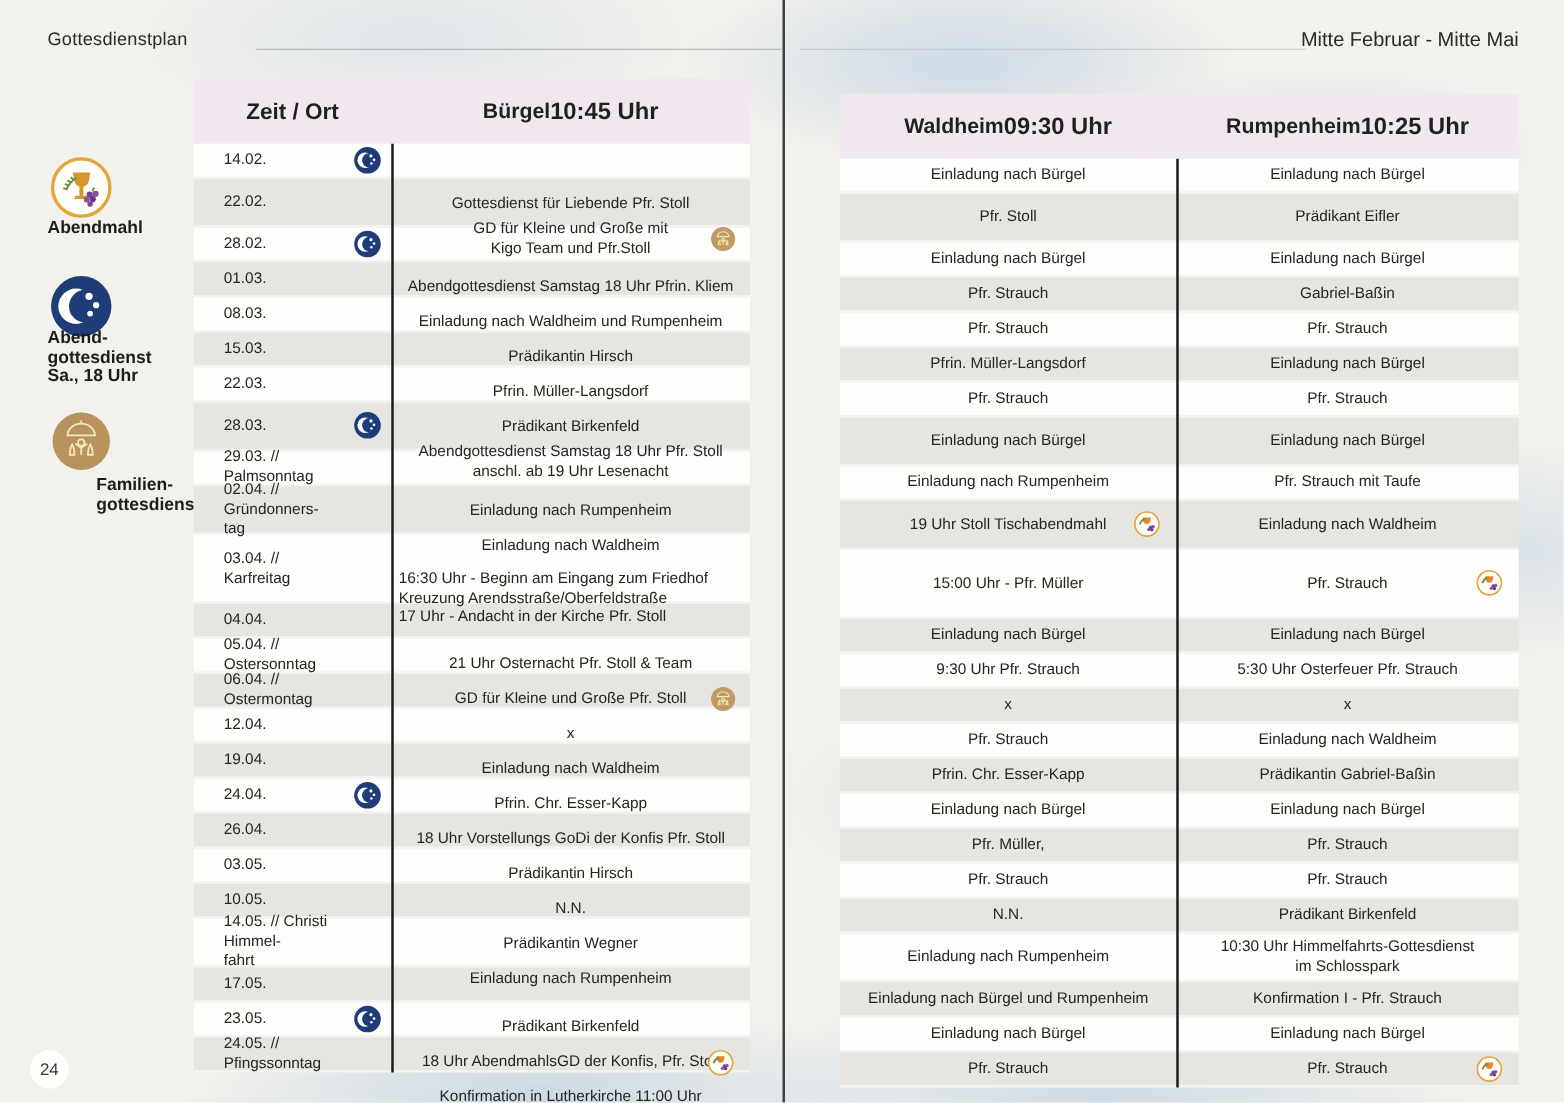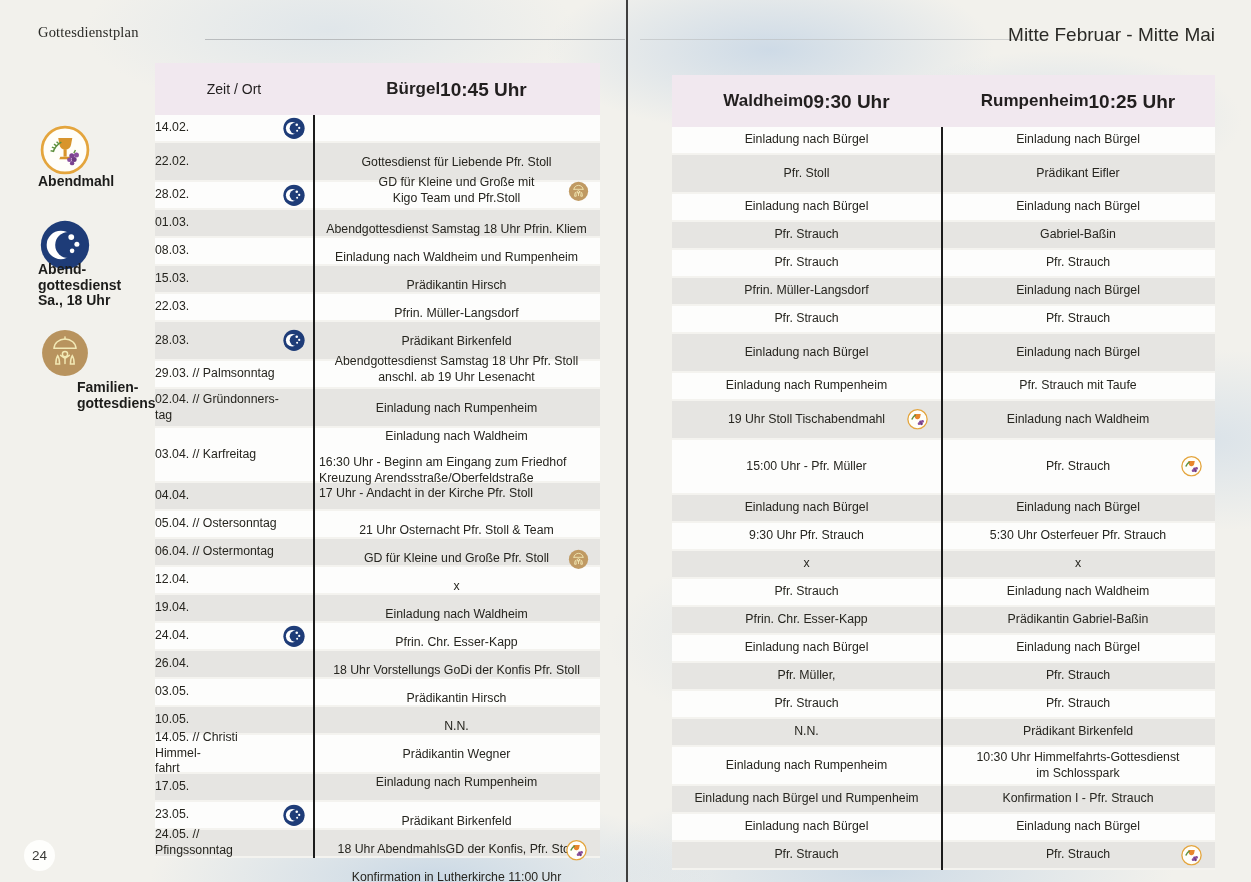--- a/index.html
+++ b/index.html
@@ -18,7 +18,7 @@
   }
   .hline{position:absolute;height:1px;background:#b9bcbe;}
   #center-divider{position:absolute;left:626px;top:0;width:2px;height:882px;background:#3f3f3f;}
-  #page-title{position:absolute;left:38px;top:24px;font-size:14.5px;color:#2a2a26;letter-spacing:.2px;font-family:Liberation Serif, serif;}
+  #page-title{position:absolute;left:38px;top:24px;font-size:14.5px;color:#2a2a26;letter-spacing:.2px;}
   #period-label{position:absolute;right:36px;top:24px;font-size:19px;color:#2a2a26;}
   
   .legend-icon{position:absolute;width:50px;height:50px;}

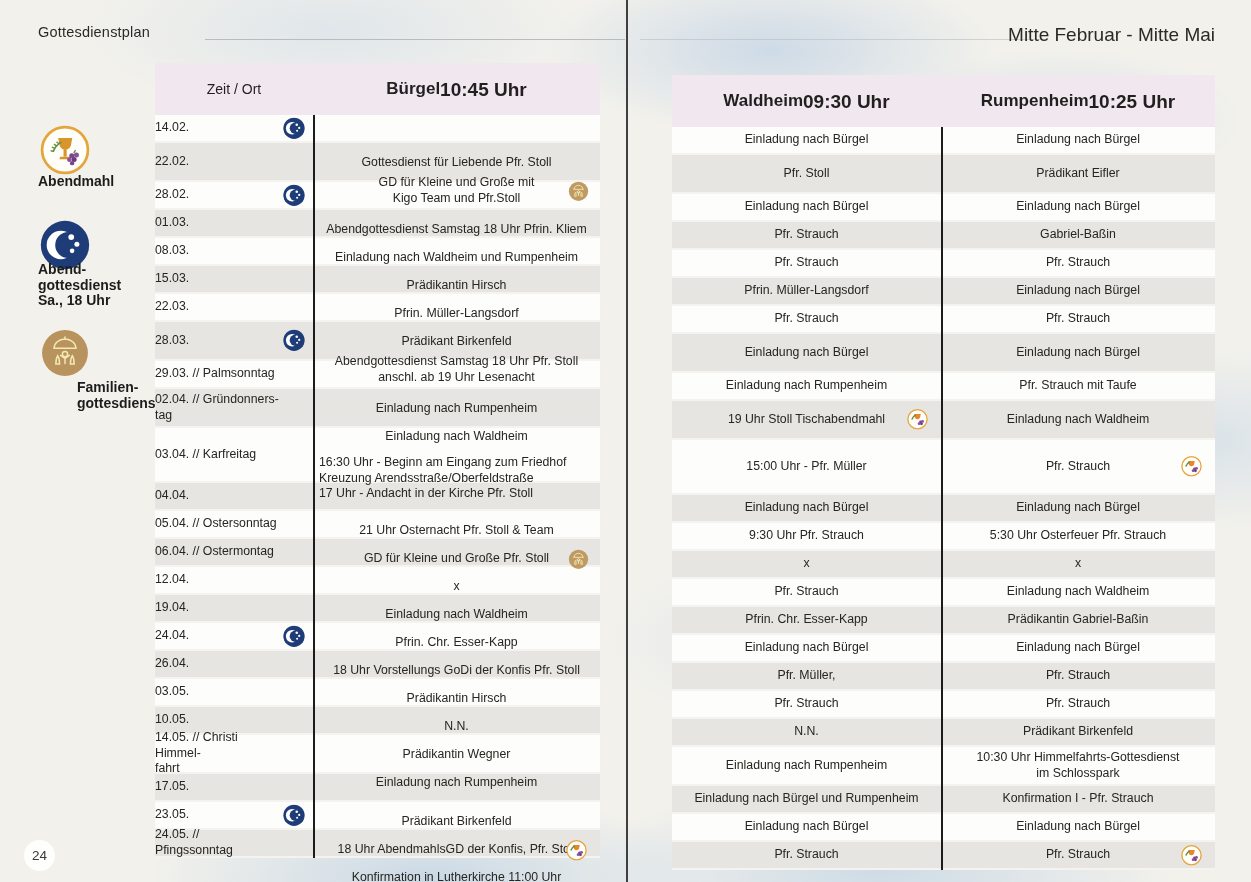--- a/index.html
+++ b/index.html
@@ -19,7 +19,7 @@
   .hline{position:absolute;height:1px;background:#b9bcbe;}
   #center-divider{position:absolute;left:626px;top:0;width:2px;height:882px;background:#3f3f3f;}
   #page-title{position:absolute;left:38px;top:24px;font-size:14.5px;color:#2a2a26;letter-spacing:.2px;}
-  #period-label{position:absolute;right:36px;top:24px;font-size:19px;color:#2a2a26;}
+  #period-label{position:absolute;right:36px;top:24px;font-size:16px;color:#2a2a26;}
   
   .legend-icon{position:absolute;width:50px;height:50px;}
   .legend-label{position:absolute;font-weight:bold;font-size:14px;line-height:1.12;color:#1c1c1a;white-space:pre-line;}

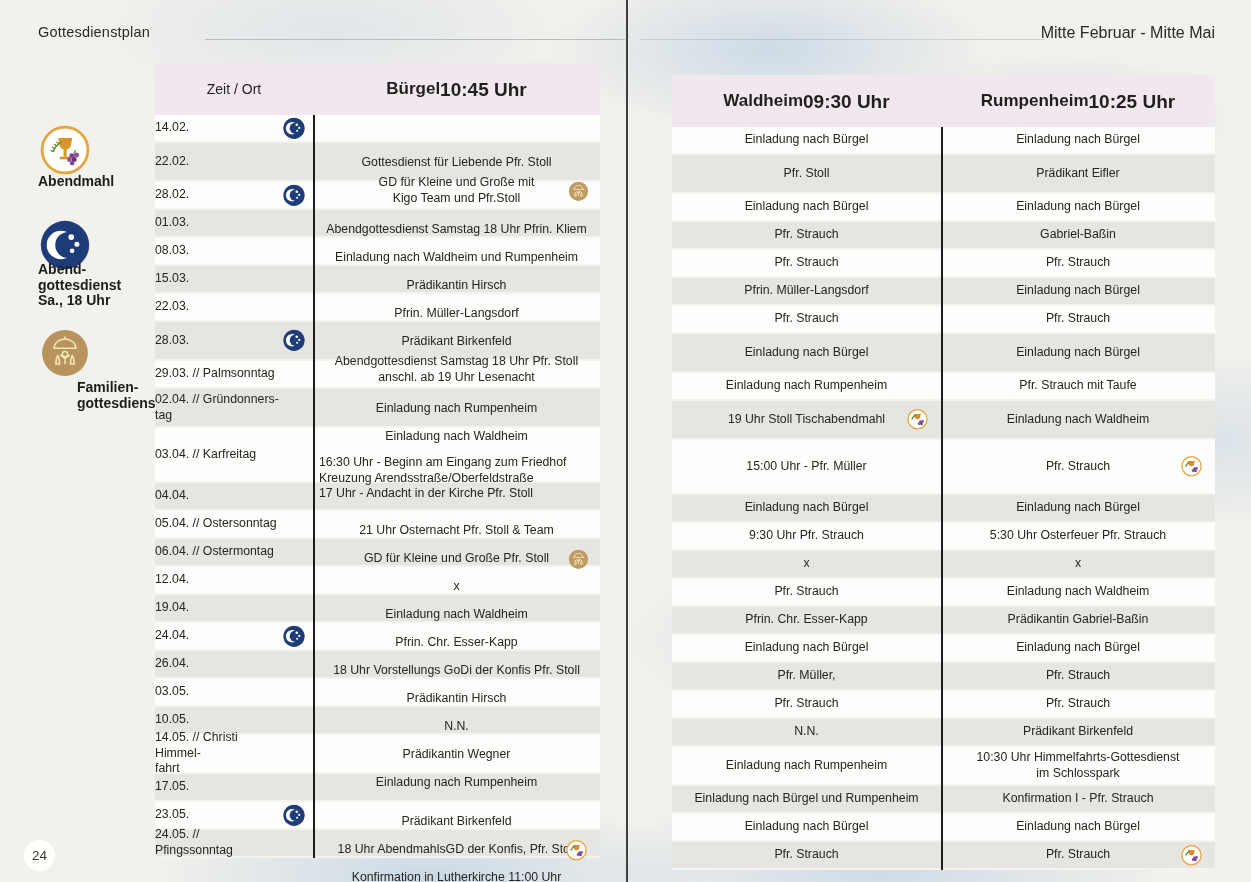--- a/index.html
+++ b/index.html
@@ -28,7 +28,7 @@
   #left-table{left:155px;width:445px;}
   #right-table{left:672px;width:543px;margin-top:12px;}
   .thead{display:flex;height:52px;background:#f1e8ef;}
-  .thead .zcell{width:158px;display:flex;align-items:center;justify-content:center;font-weight:normal;font-size:14px;color:#221f1f;}
+  .thead .zcell{width:158px;display:flex;align-items:center;justify-content:center;font-weight:bold;font-size:18px;color:#221f1f;}
   .thead .pcell{flex:1;display:flex;flex-direction:row;align-items:center;justify-content:center;font-weight:bold;color:#221f1f;}
   .place-name{font-size:17px;}
   .place-time{font-size:19px;margin-top:1px;}

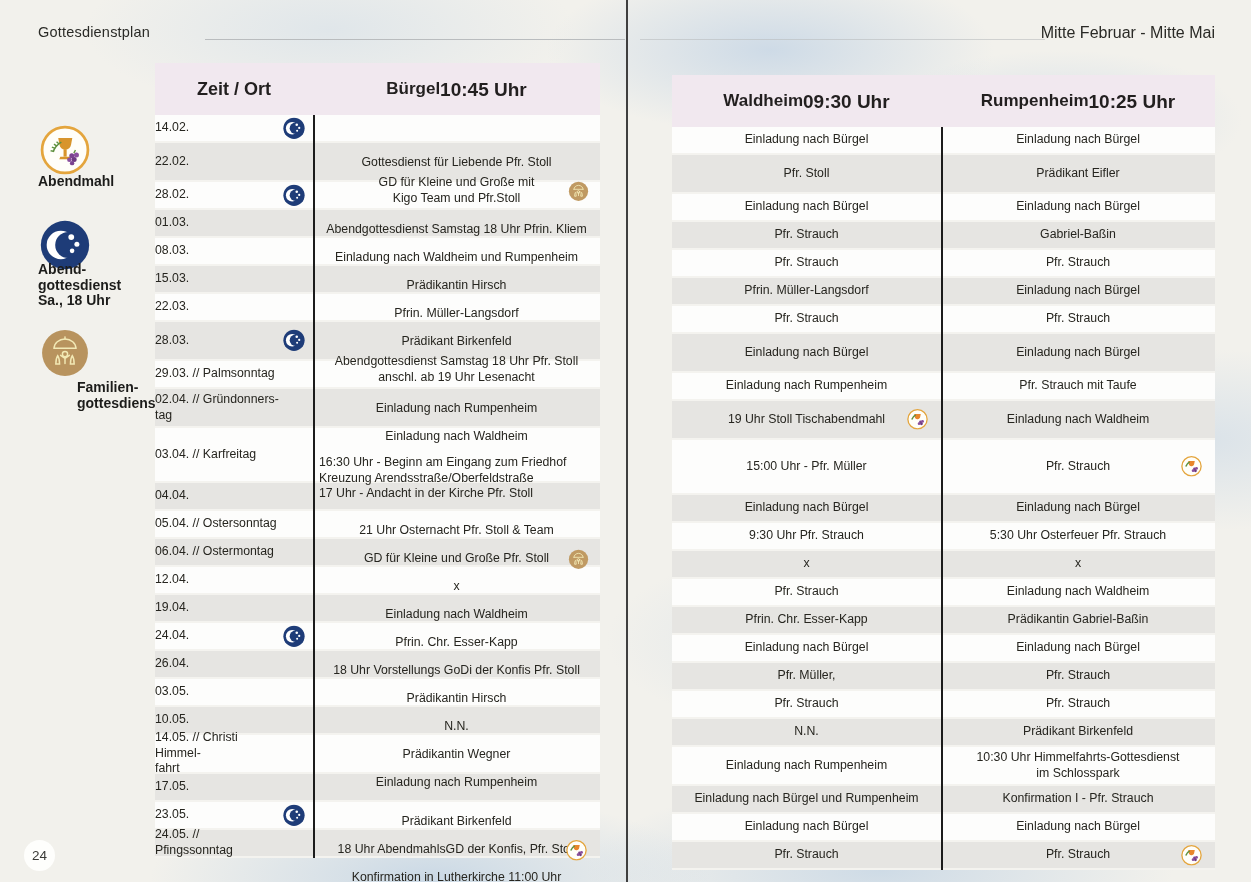--- a/index.html
+++ b/index.html
@@ -37,7 +37,7 @@
   .row.h1{height:28px;}.row.h2{height:39px;}.row.h3{height:55px;}
   .cell{position:relative;display:flex;align-items:center;justify-content:center;
         font-size:12.3px;line-height:1.28;color:#26251f;text-align:center;white-space:pre-line;box-sizing:border-box;}
-  .datecol{width:158px;justify-content:flex-start;text-align:left;padding-left:0;padding-right:34px;}
+  .datecol{width:158px;justify-content:flex-start;text-align:left;padding-left:24px;padding-right:34px;}
   .bcol{width:287px;padding:0 6px;margin-top:48px;}
   .wcol{width:269px;padding:0 6px;}
   .rcol{width:274px;padding:0 6px;}

